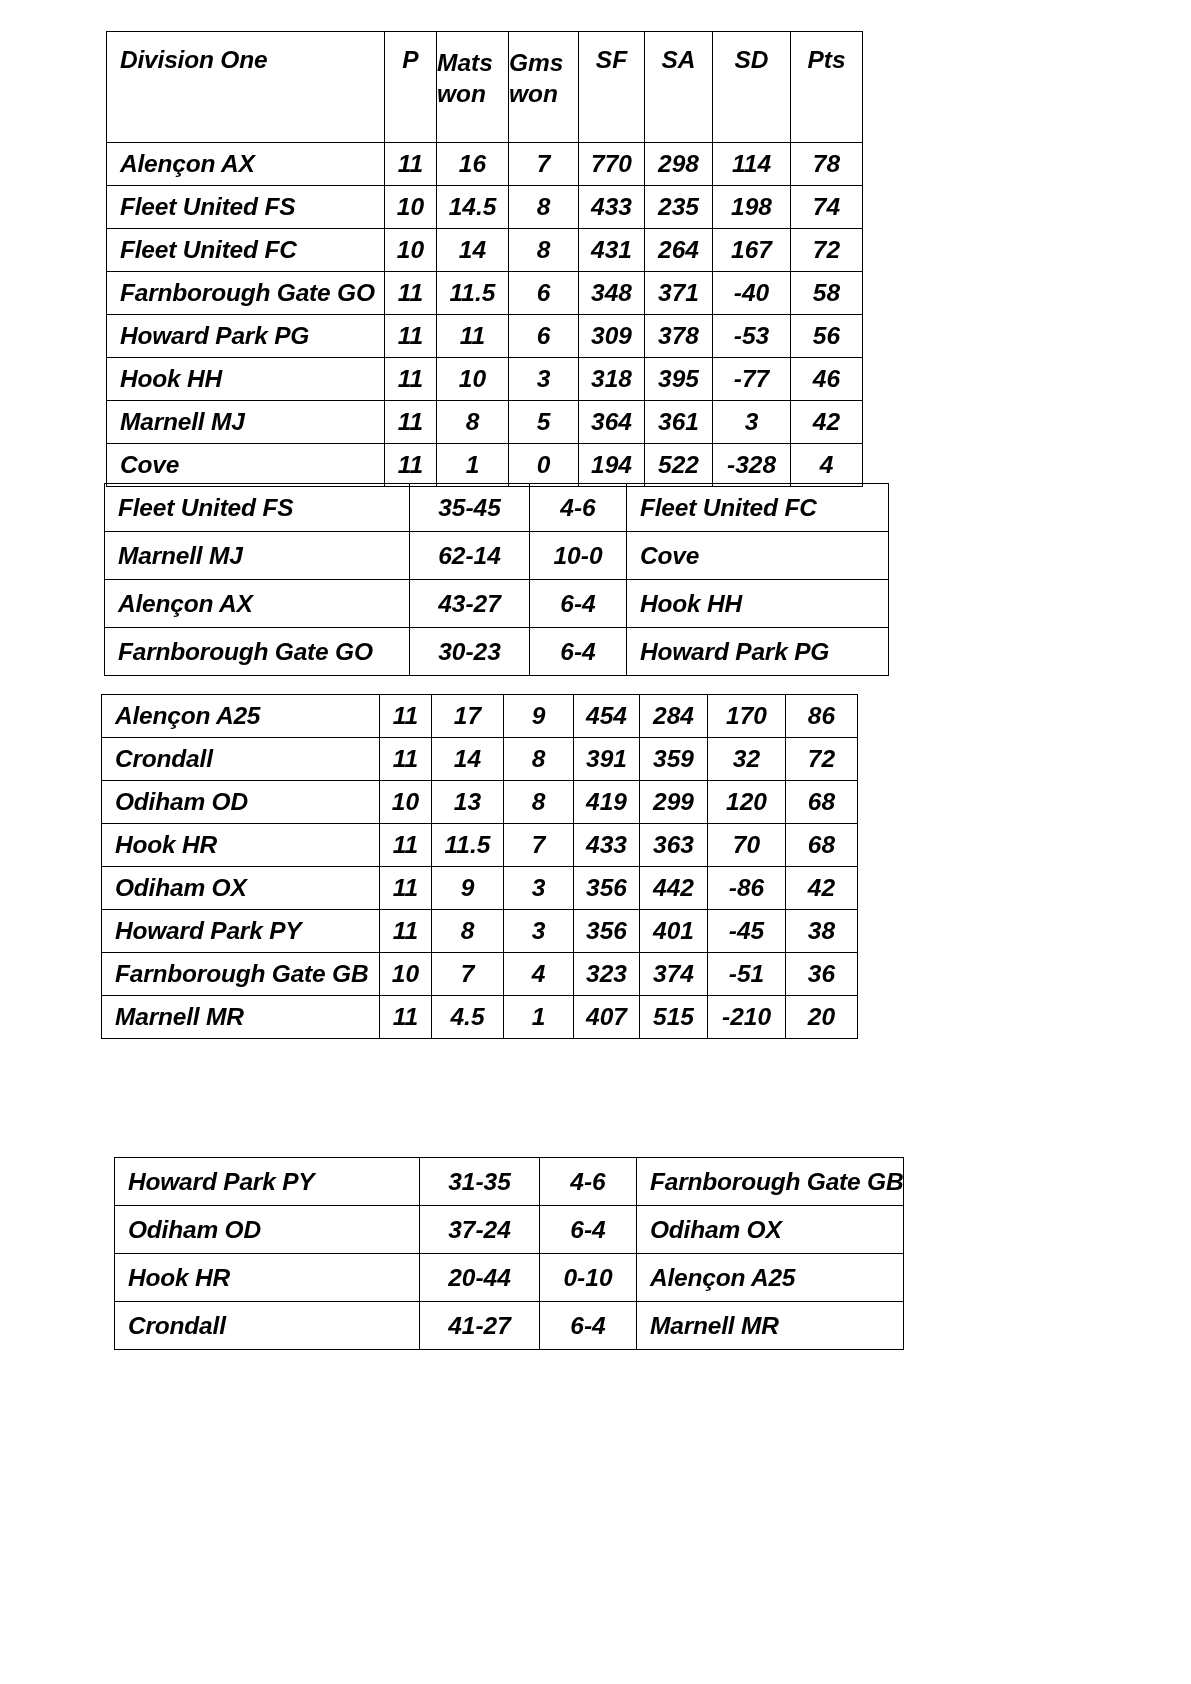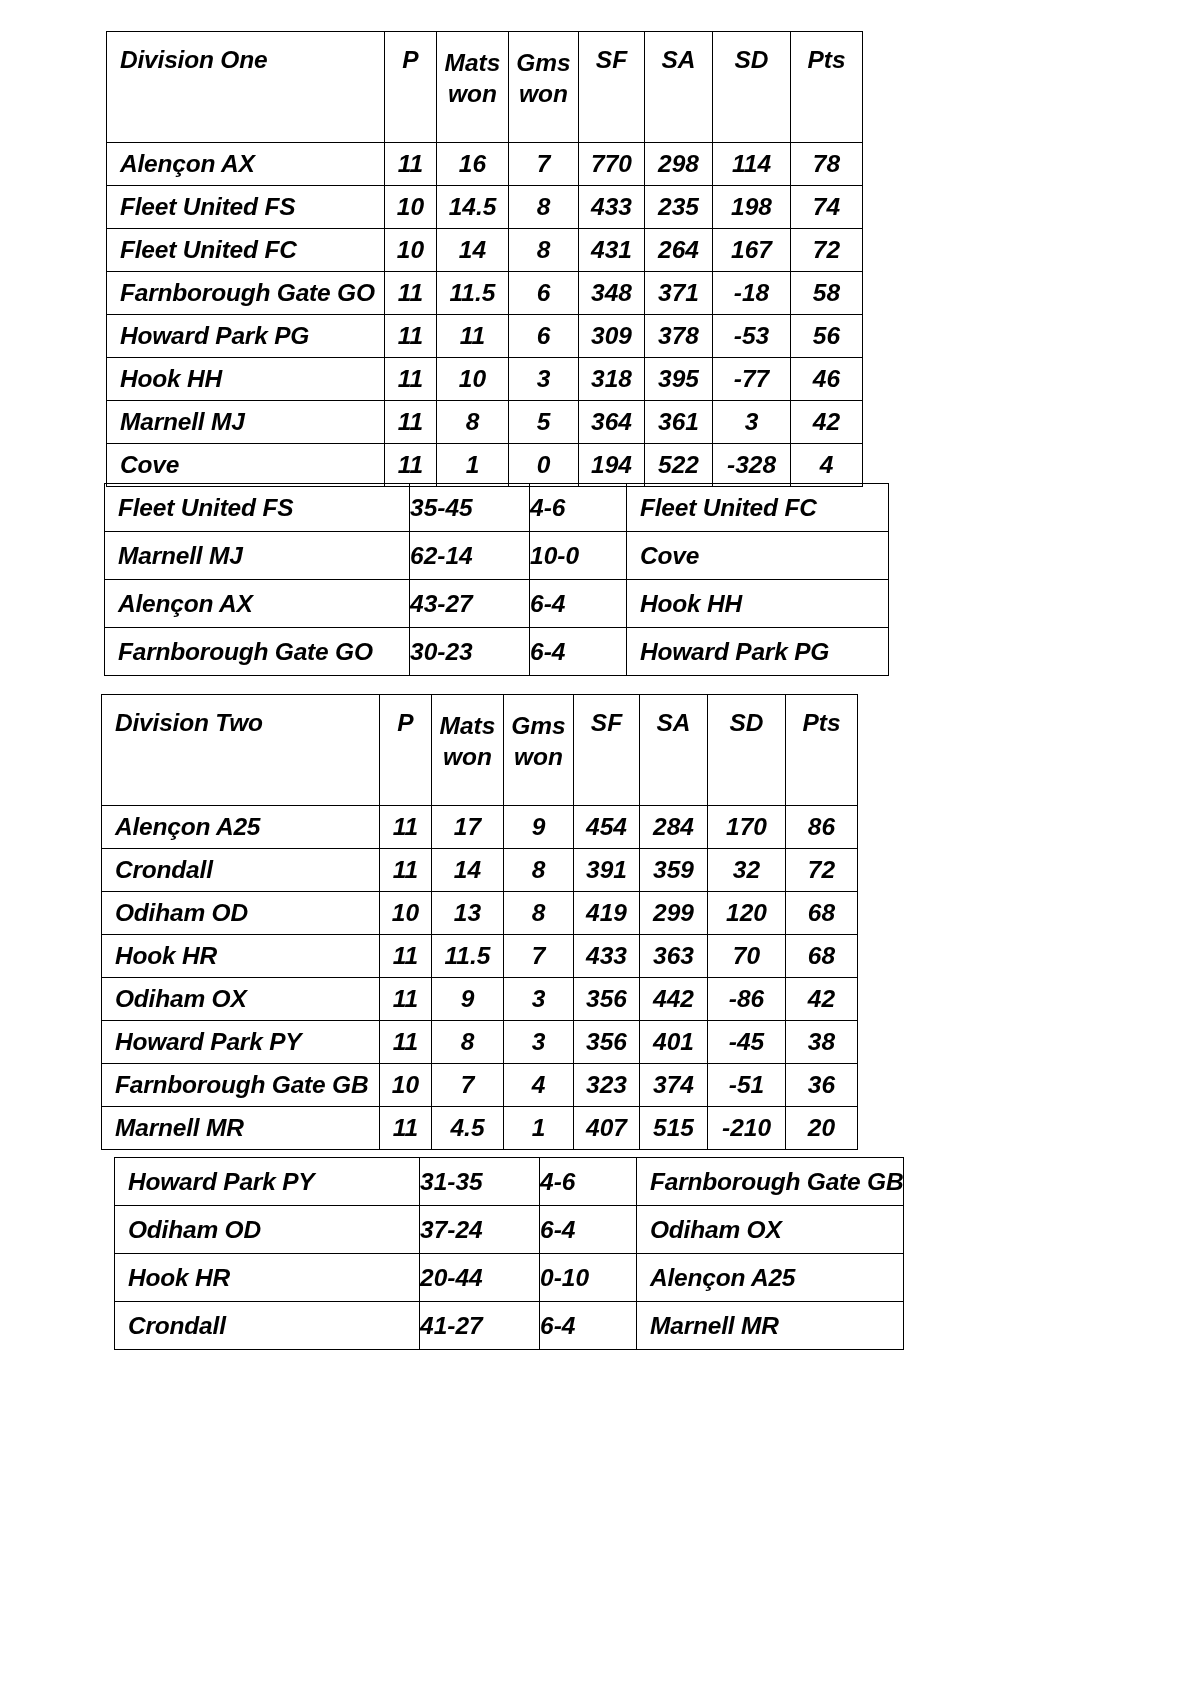--- a/index.html
+++ b/index.html
@@ -71,7 +71,7 @@
   .hdr-two {
     display: block;
     line-height: 1.28;
-    text-align: center;
+    text-align: left;
   }
 
   

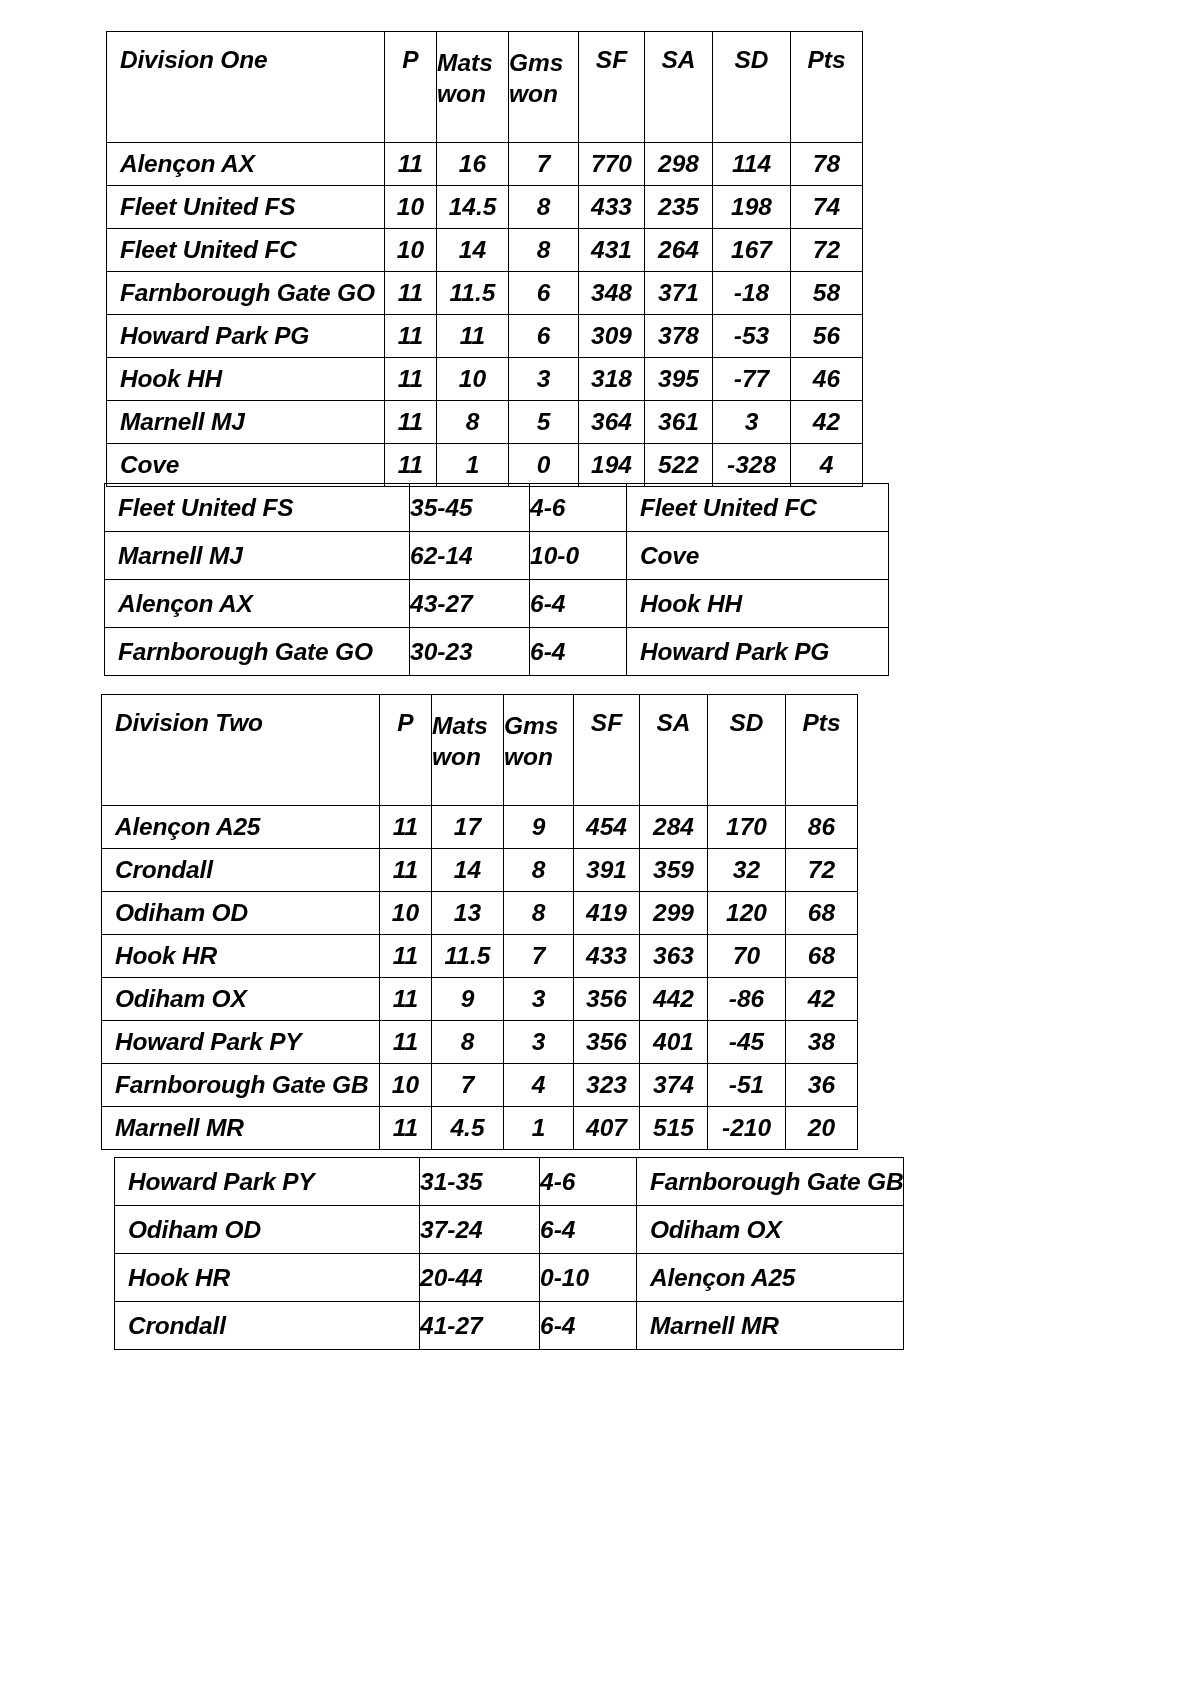--- a/index.html
+++ b/index.html
@@ -182,7 +182,7 @@
         <td class="num">6</td>
         <td class="num">348</td>
         <td class="num">371</td>
-        <td class="num">-18</td>
+        <td class="num">-40</td>
         <td class="num">58</td>
       </tr>
       <tr>

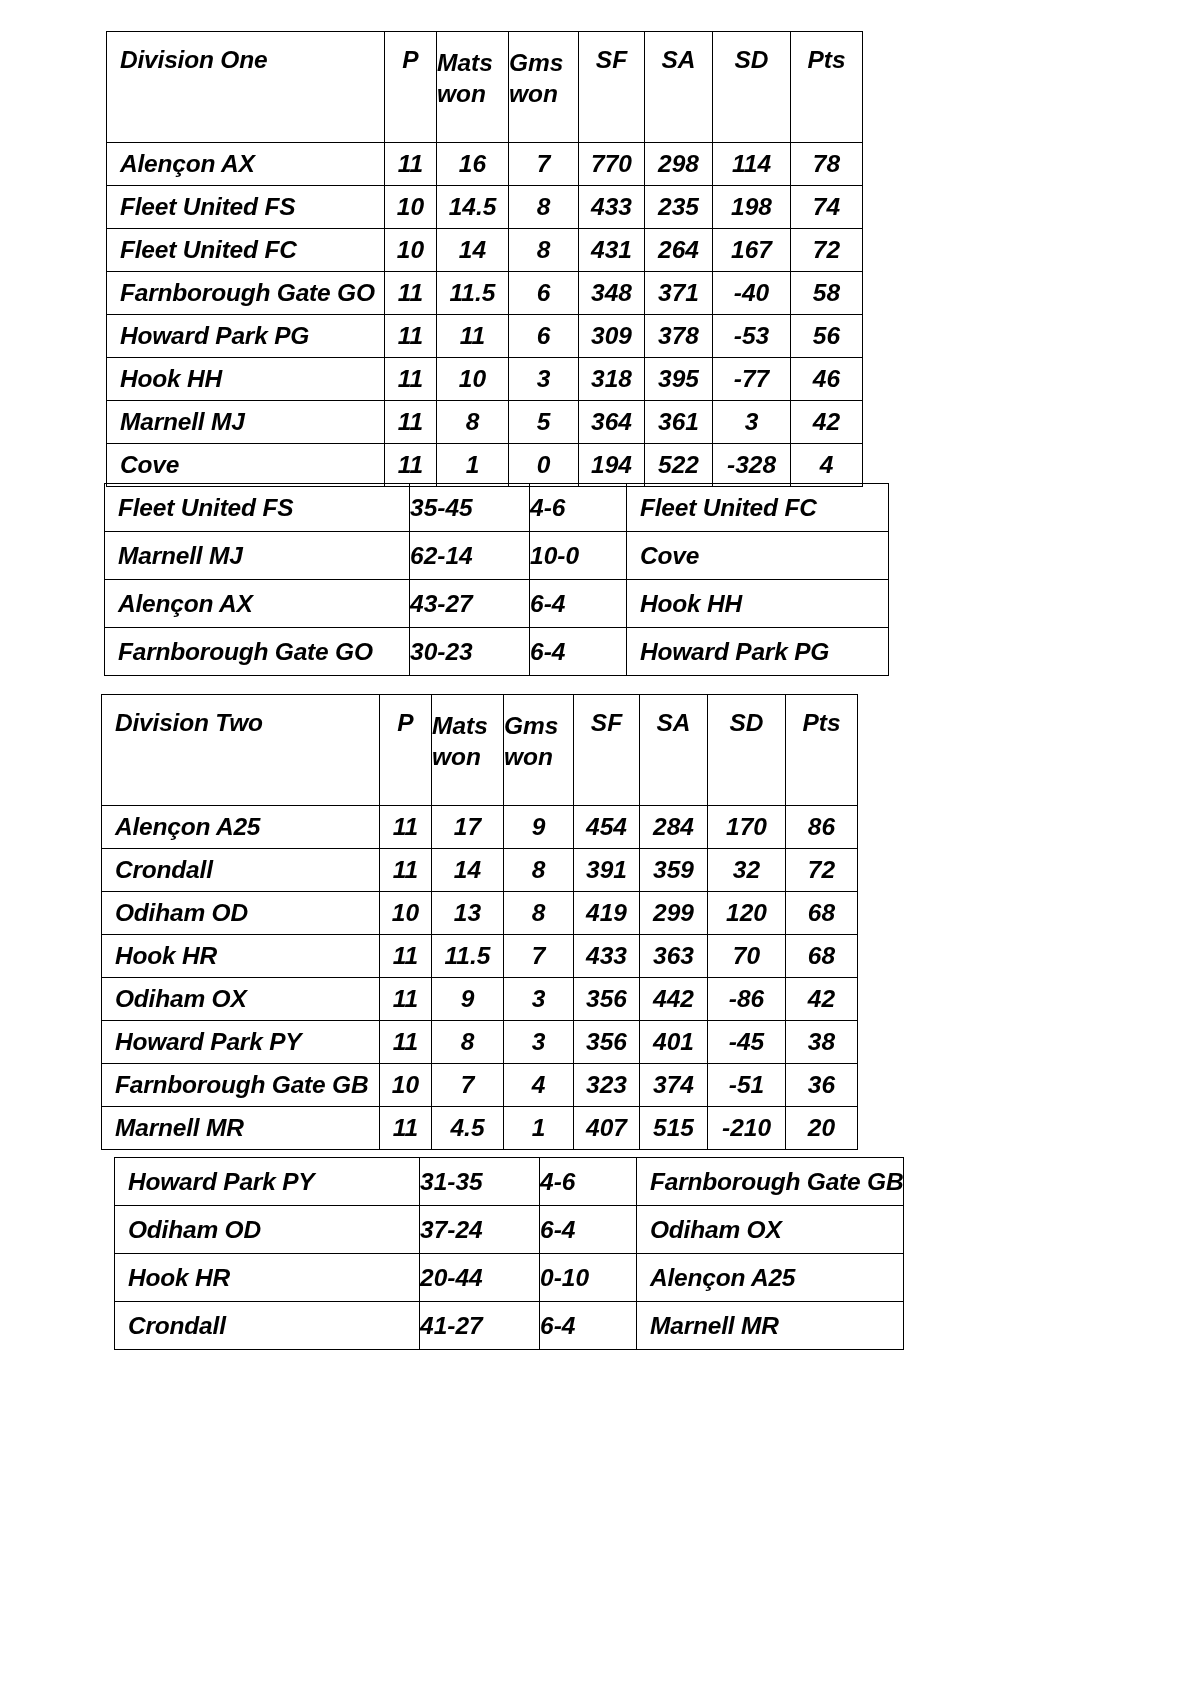--- a/index.html
+++ b/index.html
@@ -98,7 +98,7 @@
     letter-spacing: -0.2px;
   }
   .results .score {
-    text-align: left;
+    text-align: center;
   }
   col.r-home  { width: 305px; }
   col.r-pts   { width: 120px; }

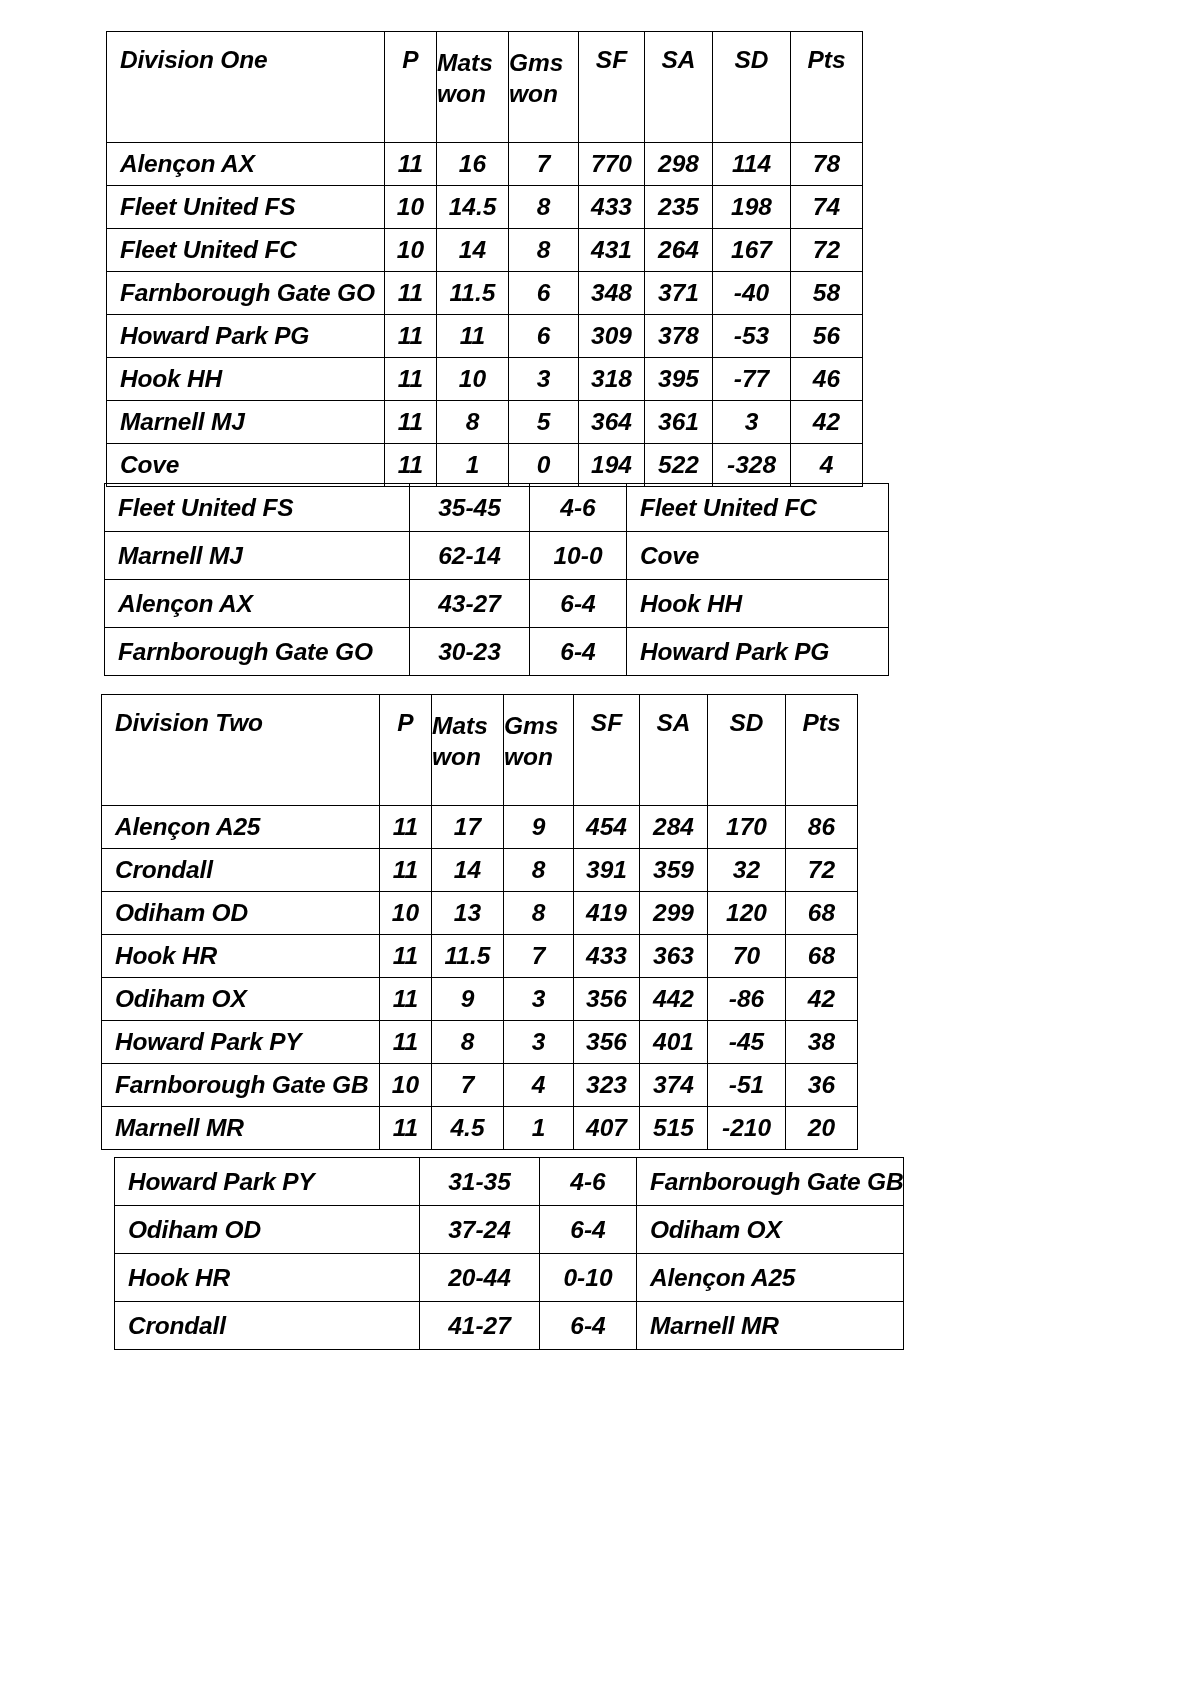--- a/index.html
+++ b/index.html
@@ -275,22 +275,6 @@
         <col class="c-pts">
     </colgroup>
     <tbody>
-      <tr class="hdr-row">
-        <td class="team">Division Two</td>
-        <td class="num">P</td>
-        <td class="num">
-          <span class="hdr-two">Mats</span>
-          <span class="hdr-two">won</span>
-        </td>
-        <td class="num">
-          <span class="hdr-two">Gms</span>
-          <span class="hdr-two">won</span>
-        </td>
-        <td class="num">SF</td>
-        <td class="num">SA</td>
-        <td class="num">SD</td>
-        <td class="num">Pts</td>
-      </tr>
 
       <tr>
         <td class="team">Alençon A25</td>

